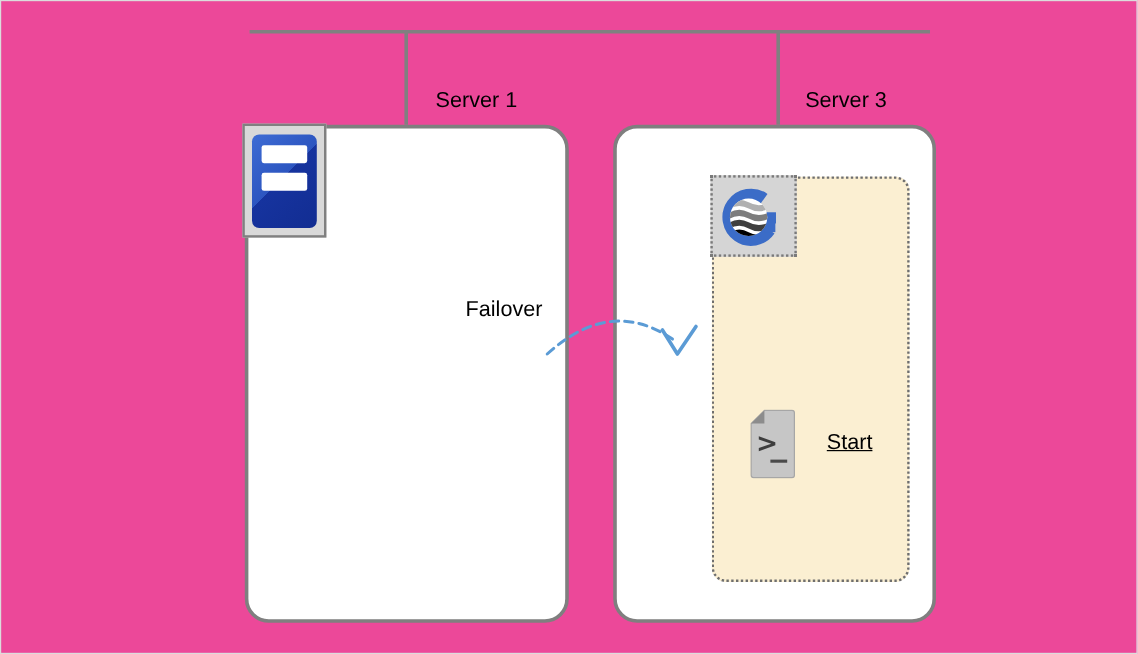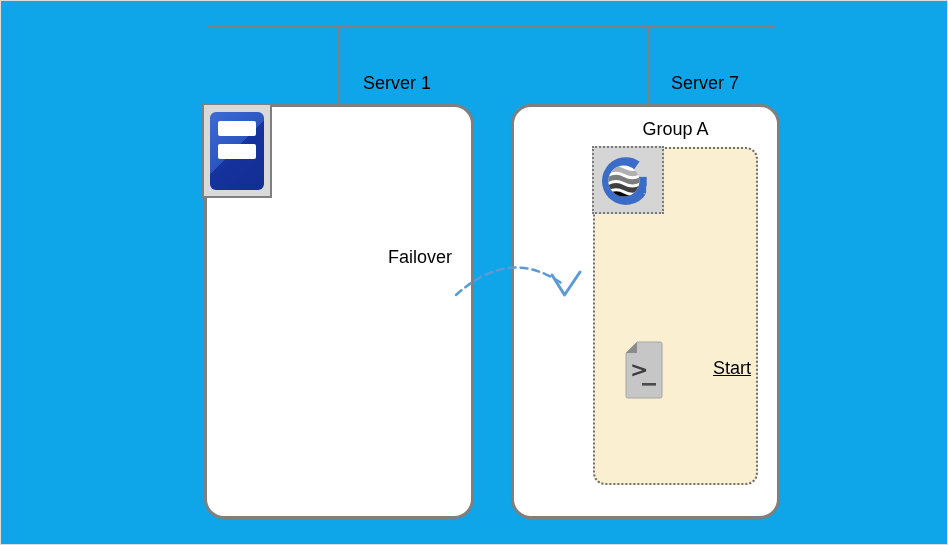--- a/index.html
+++ b/index.html
@@ -6,7 +6,7 @@
   body{font-family:"Liberation Sans", sans-serif;}
   .canvas{
     position:relative;width:946px;height:543px;
-    border:1px solid #dcdcdc;background:#0ea5e9;overflow:hidden;
+    border:1px solid #dcdcdc;background:#ec4899;overflow:hidden;
   }
   .lines-svg{
     position:absolute;left:0;top:0;width:948px;height:545px;

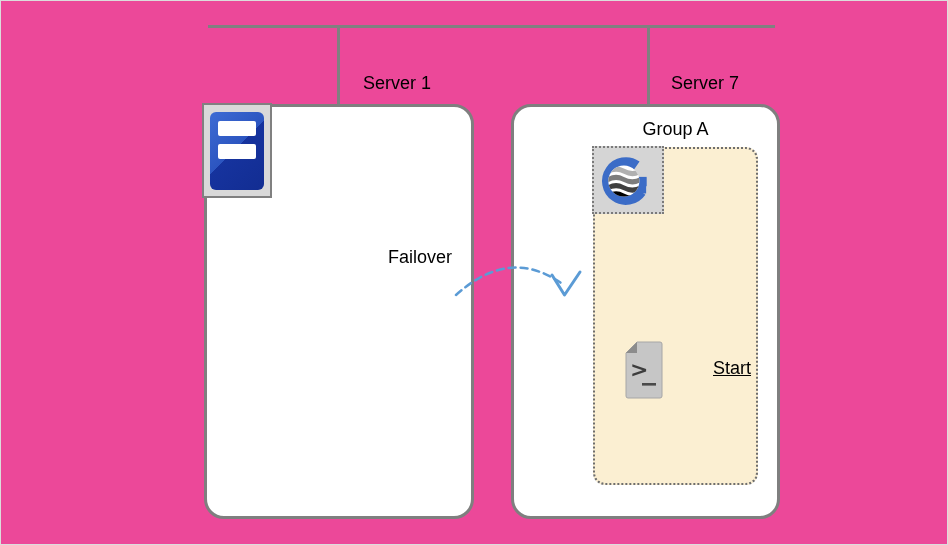--- a/index.html
+++ b/index.html
@@ -77,7 +77,7 @@
   </svg>
 
   <div class="diagram-label server1-label">Server 1</div>
-  <div class="diagram-label server2-label">Server 7</div>
+  <div class="diagram-label server2-label">Server 3</div>
   <div class="diagram-label group-a-label">Group A</div>
   <div class="diagram-label failover-label">Failover</div>
   <div class="diagram-label start-label">Start</div>

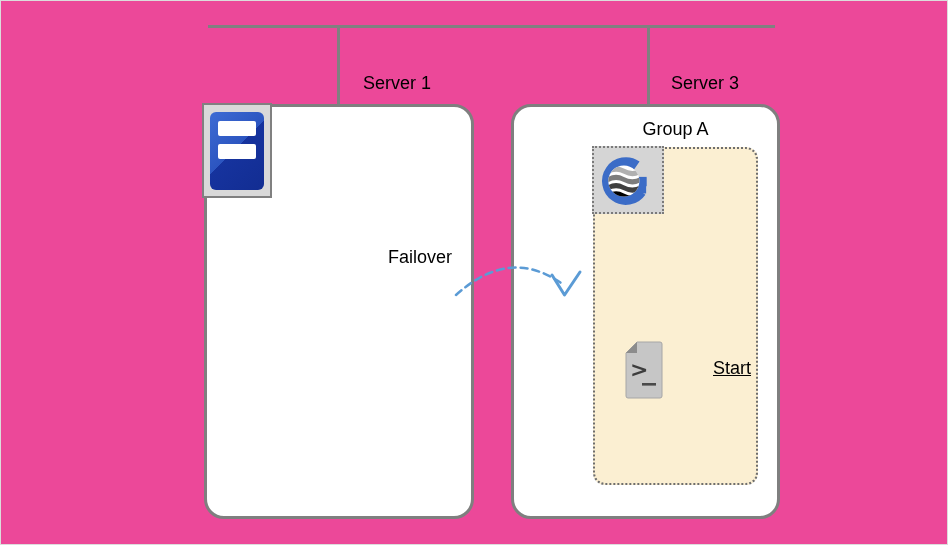--- a/index.html
+++ b/index.html
@@ -78,7 +78,6 @@
 
   <div class="diagram-label server1-label">Server 1</div>
   <div class="diagram-label server2-label">Server 3</div>
-  <div class="diagram-label group-a-label">Group A</div>
   <div class="diagram-label failover-label">Failover</div>
   <div class="diagram-label start-label">Start</div>
 

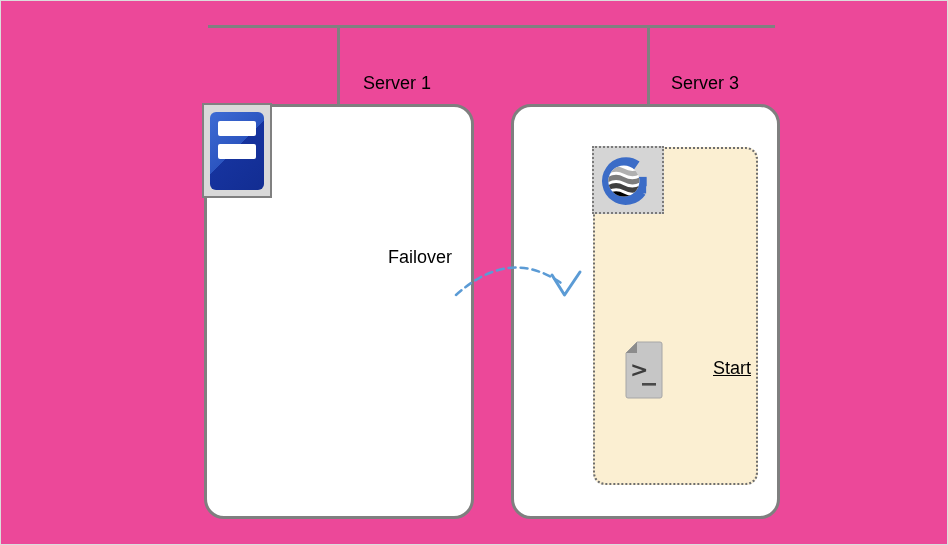--- a/index.html
+++ b/index.html
@@ -27,7 +27,7 @@
   .server2-label{left:670px;top:71px;}
   .group-a-label{left:592px;top:117px;width:165px;text-align:center;}
   .failover-label{left:387px;top:245px;text-align:right;}
-  .start-label{left:712px;top:356px;text-decoration:underline;}
+  .start-label{left:688px;top:356px;text-decoration:underline;}
   .group-a-box{
     position:absolute;left:592px;top:146px;width:165px;height:338px;
     background:#fbefd2;border:2px dotted #6e6e6e;border-radius:12px;

